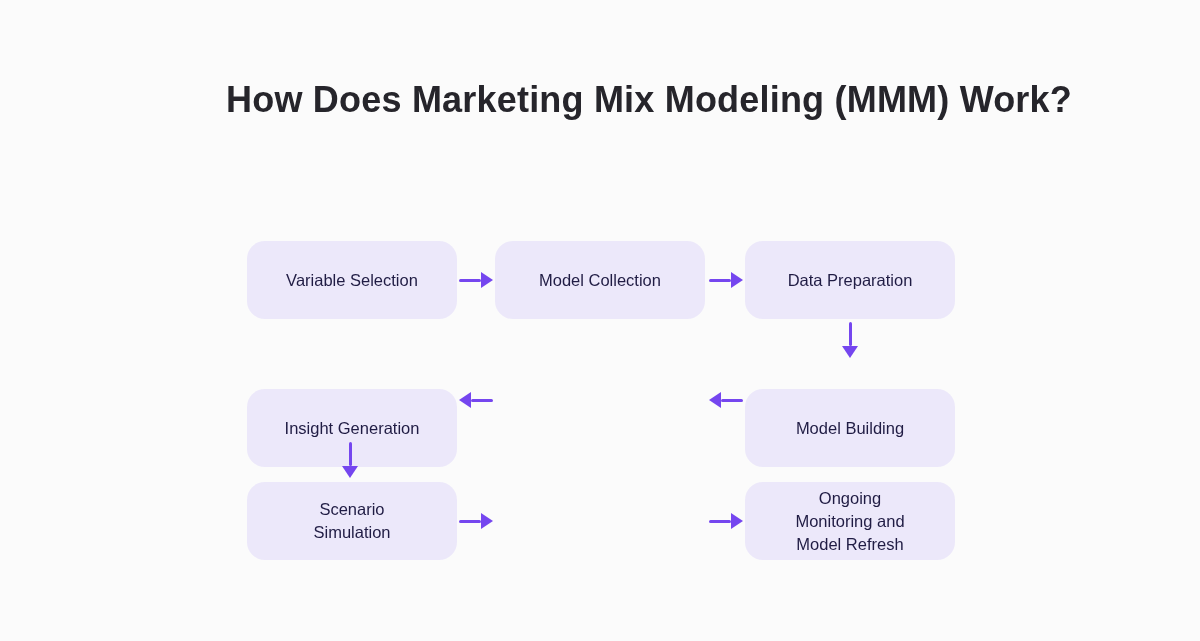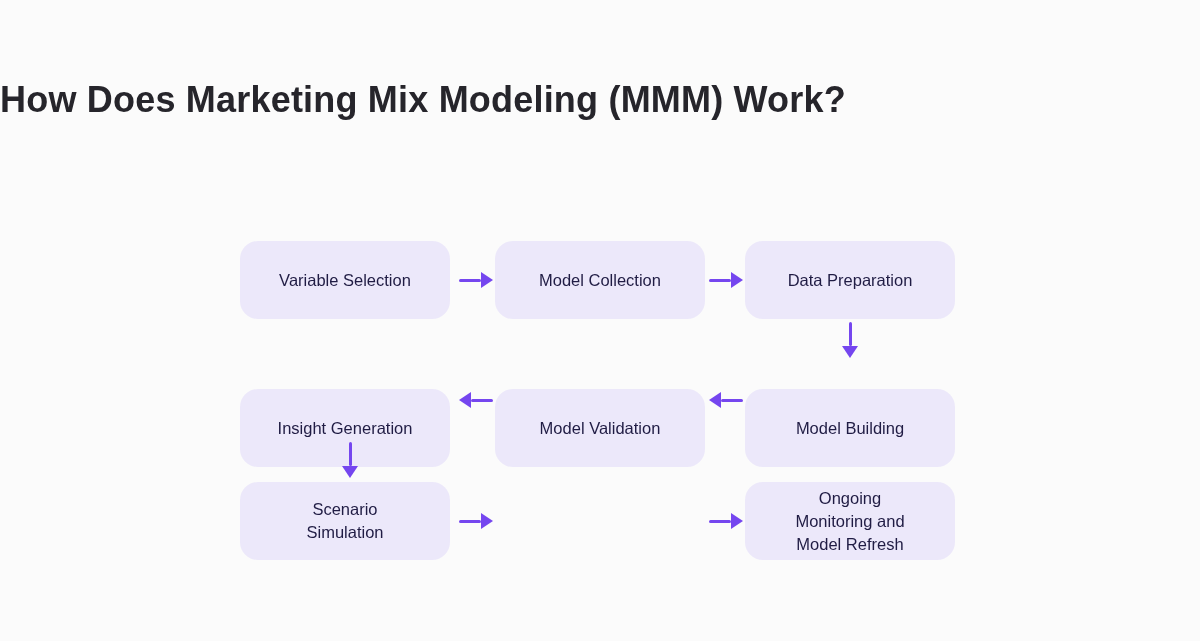--- a/index.html
+++ b/index.html
@@ -27,7 +27,7 @@
     top: 74px;
     left: 0;
     width: 1072px;
-    text-align: left;
+    text-align: right;
     color: var(--title-text);
     font-weight: 700;
     font-size: 36px;

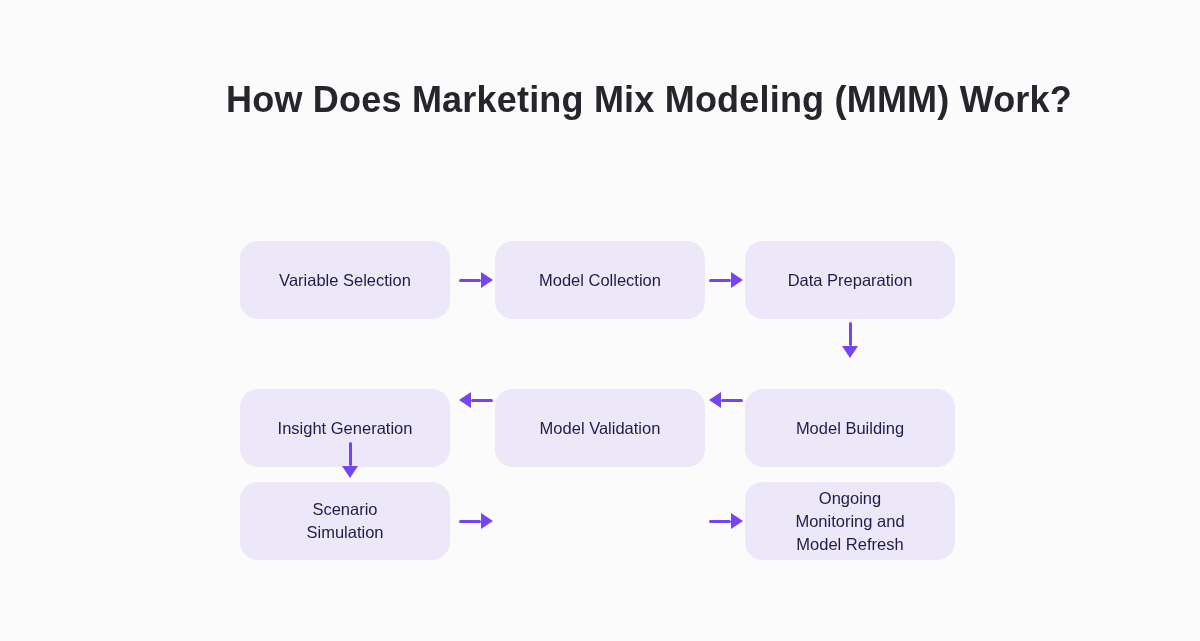--- a/index.html
+++ b/index.html
@@ -50,7 +50,7 @@
     line-height: 23px;
     white-space: pre-line;
   }
-  .c1 { left: 240px; }
+  .c1 { left: 247px; }
   .c2 { left: 495px; }
   .c3 { left: 745px; }
   .r1 { top: 241px; }

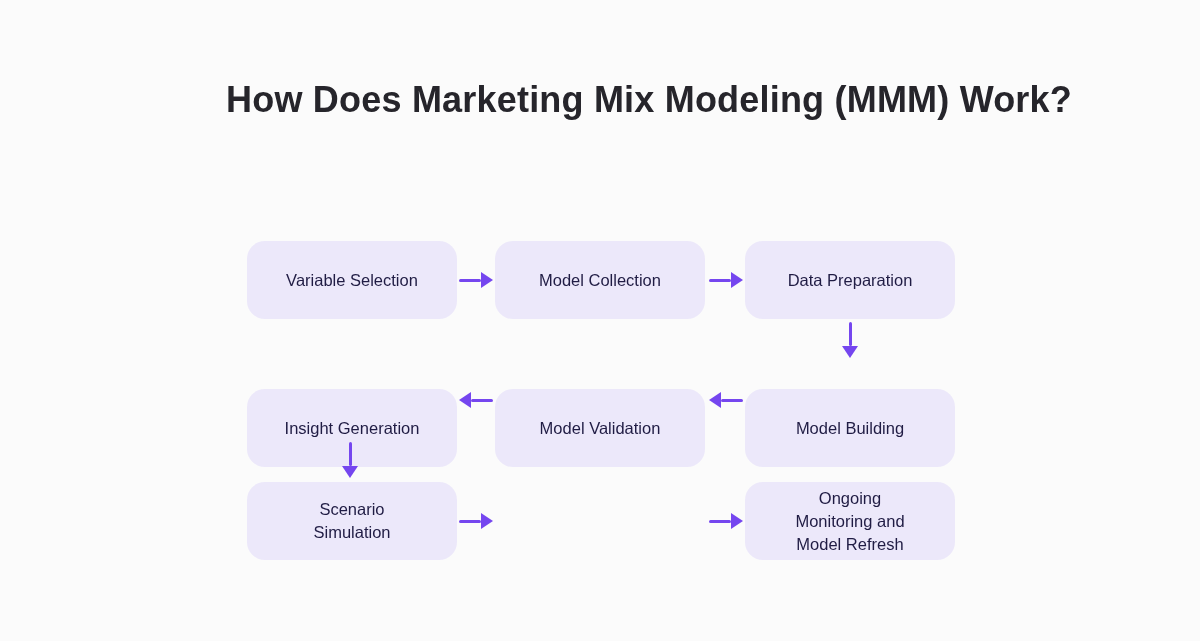--- a/index.html
+++ b/index.html
@@ -119,7 +119,6 @@
   <div class="node c3 r1">Data Preparation</div>
 
   <div class="node c1 r2">Insight Generation</div>
-  <div class="node c2 r2">Model Validation</div>
   <div class="node c3 r2">Model Building</div>
 
   <div class="node c1 r3">Scenario

